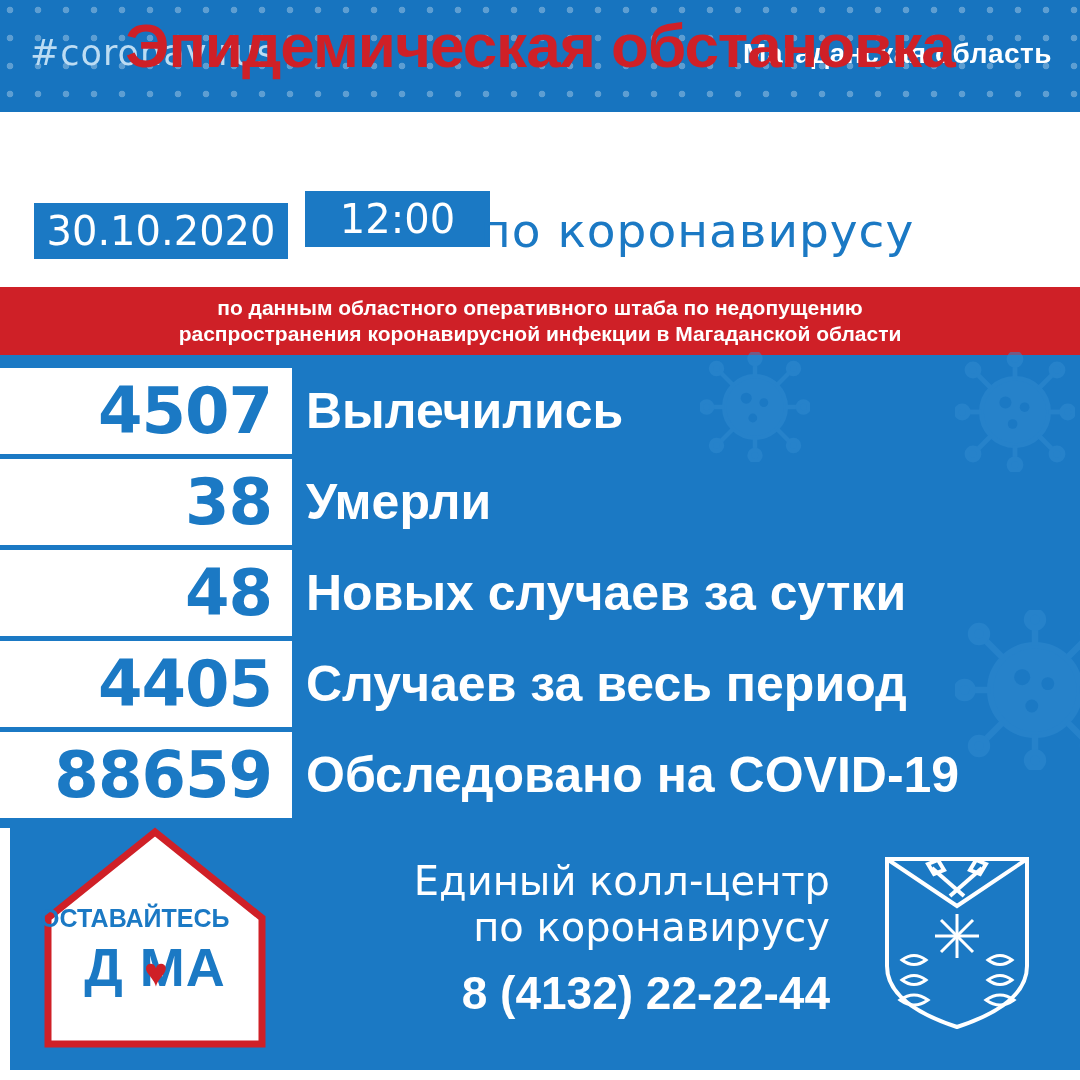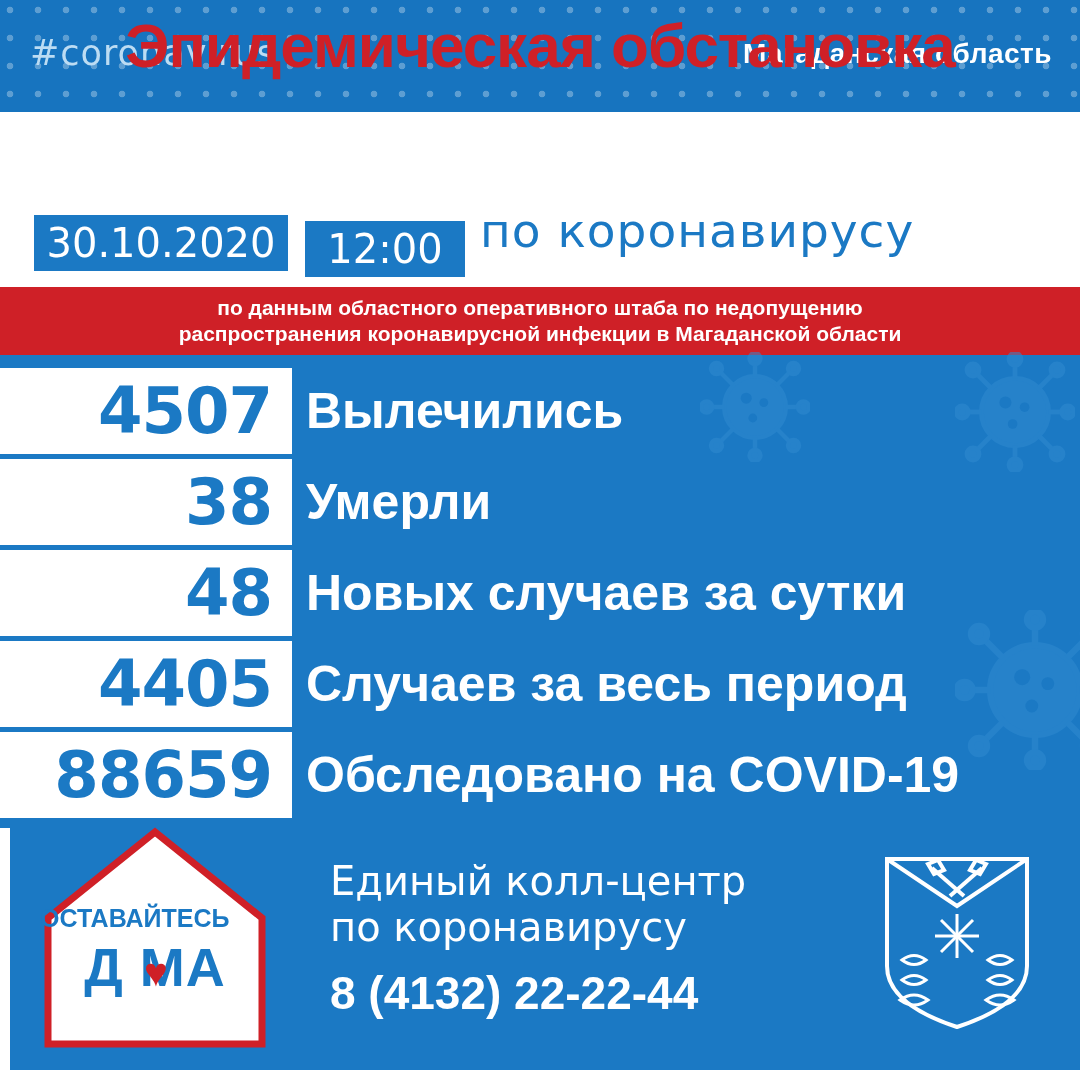--- a/index.html
+++ b/index.html
@@ -87,7 +87,7 @@
     justify-content: center;
     height: 56px;
   }
-  .date-chip { left: 34px; top: 215px; width: 254px; }
+  .date-chip { left: 34px; top: 203px; width: 254px; }
   .time-chip { left: 305px; top: 221px; width: 160px; text-align: center; }
   .subtitle {
     position: absolute;

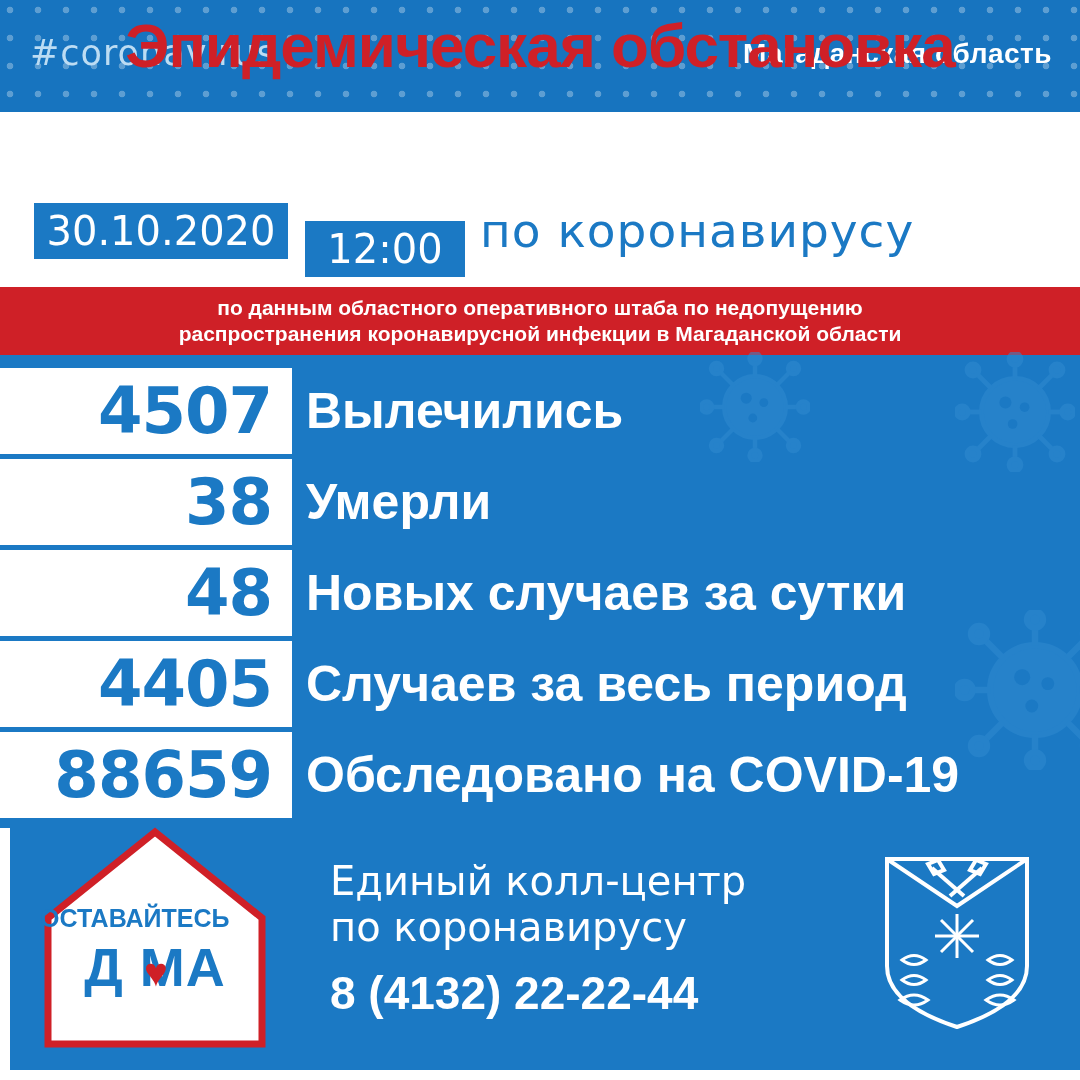--- a/index.html
+++ b/index.html
@@ -88,7 +88,7 @@
     height: 56px;
   }
   .date-chip { left: 34px; top: 203px; width: 254px; }
-  .time-chip { left: 305px; top: 221px; width: 160px; text-align: center; }
+  .time-chip { left: 305px; top: 191px; width: 185px; text-align: center; }
   .subtitle {
     position: absolute;
     left: 480px;

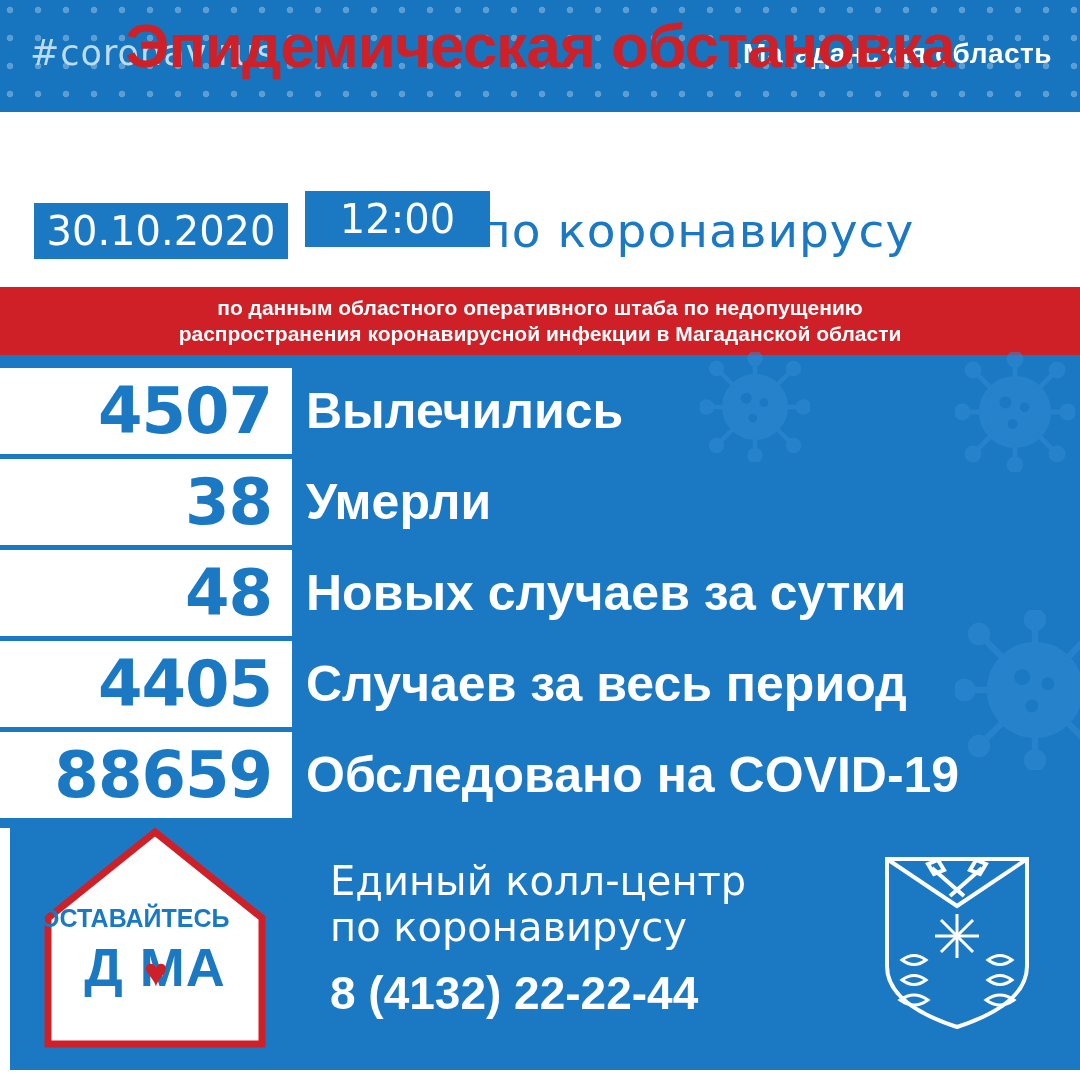--- a/index.html
+++ b/index.html
@@ -222,7 +222,7 @@
     left: 330px;
     top: 30px;
     width: 500px;
-    text-align: left;
+    text-align: right;
     color: #ffffff;
   }
   .cc-line1, .cc-line2 {

